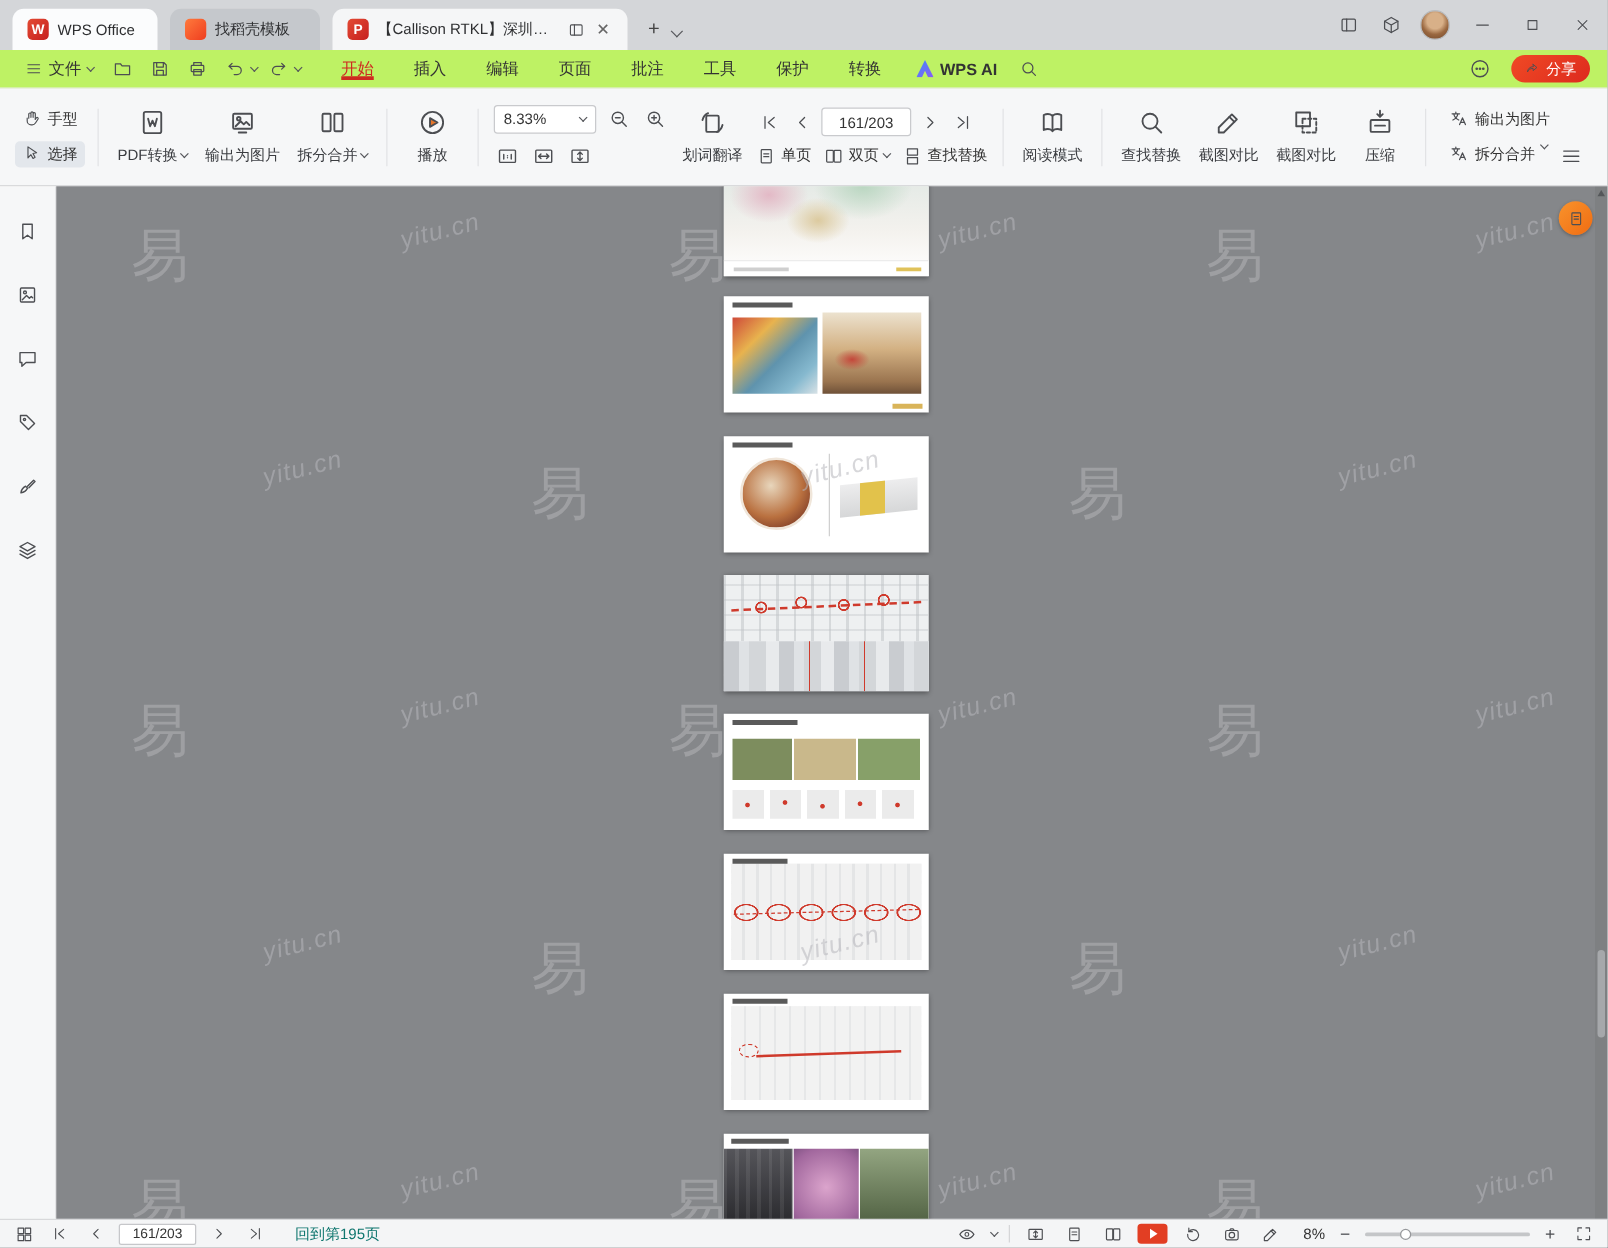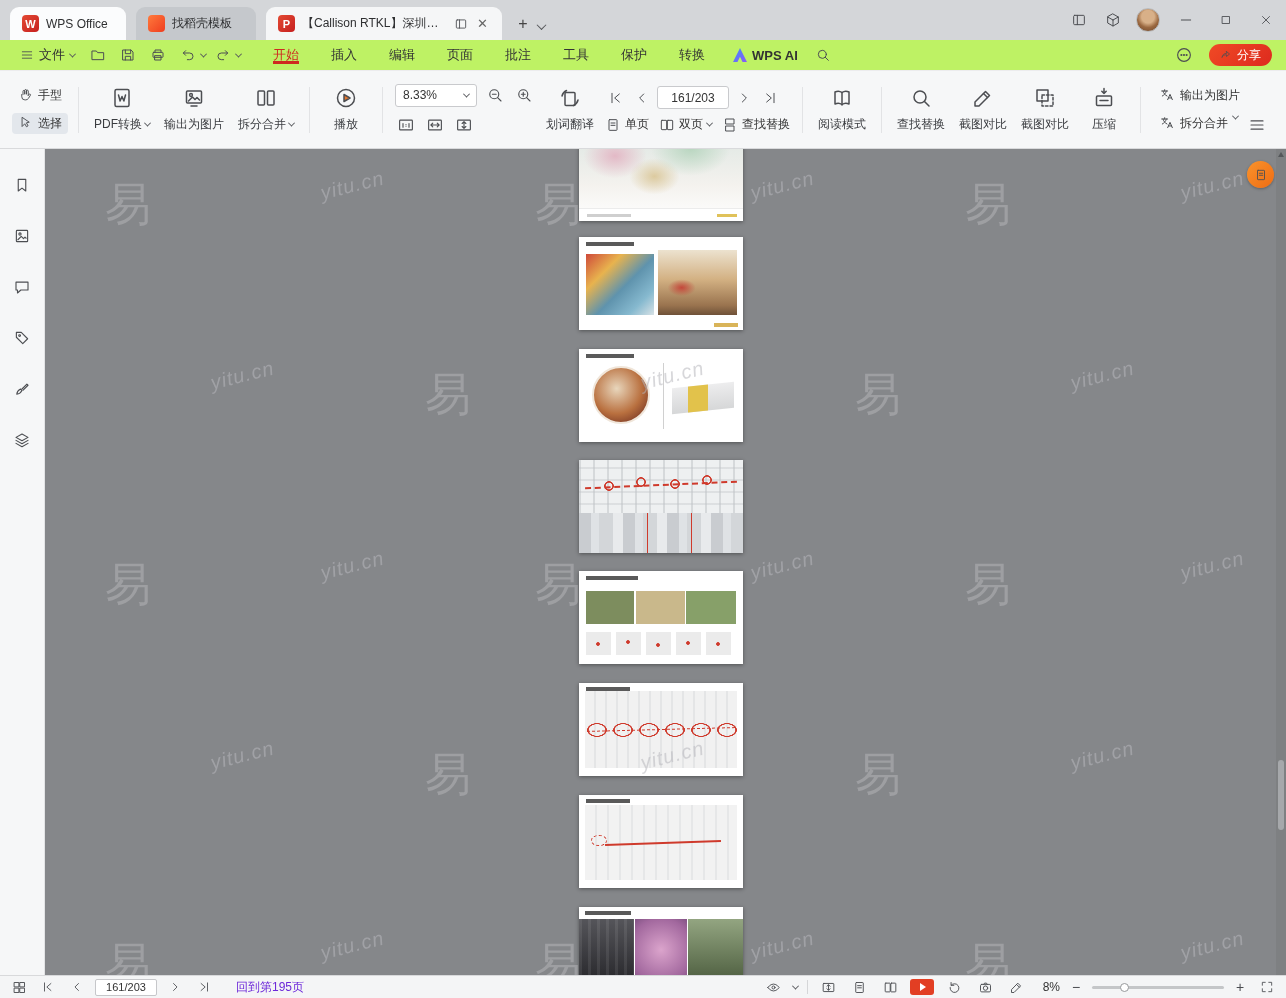--- a/index.html
+++ b/index.html
@@ -127,7 +127,7 @@
   .statusbar{height:23px;background:#f4f5f6;border-top:1px solid #d8d9db;display:flex;align-items:center;padding:0 8px;gap:7px;flex:none;font-size:12px}
   .sb-ico{width:22px;height:20px;display:flex;align-items:center;justify-content:center}
   .sb-input{width:62px;height:17px;background:#fff;border:1px solid #c6c7ca;border-radius:2px;text-align:center;font-size:11px;font-family:inherit;color:#333}
-  .backlink{color:#6d28d9;margin-left:14px;cursor:pointer;white-space:nowrap}
+  .backlink{color:#0f766e;margin-left:14px;cursor:pointer;white-space:nowrap}
   .sb-right{margin-left:auto;display:flex;align-items:center;gap:9px}
   .sb-sep{width:1px;height:14px;background:#d5d6d8}
   .playpill{width:24px;height:16px;border-radius:3px;background:#e23e23;display:flex;align-items:center;justify-content:center}

